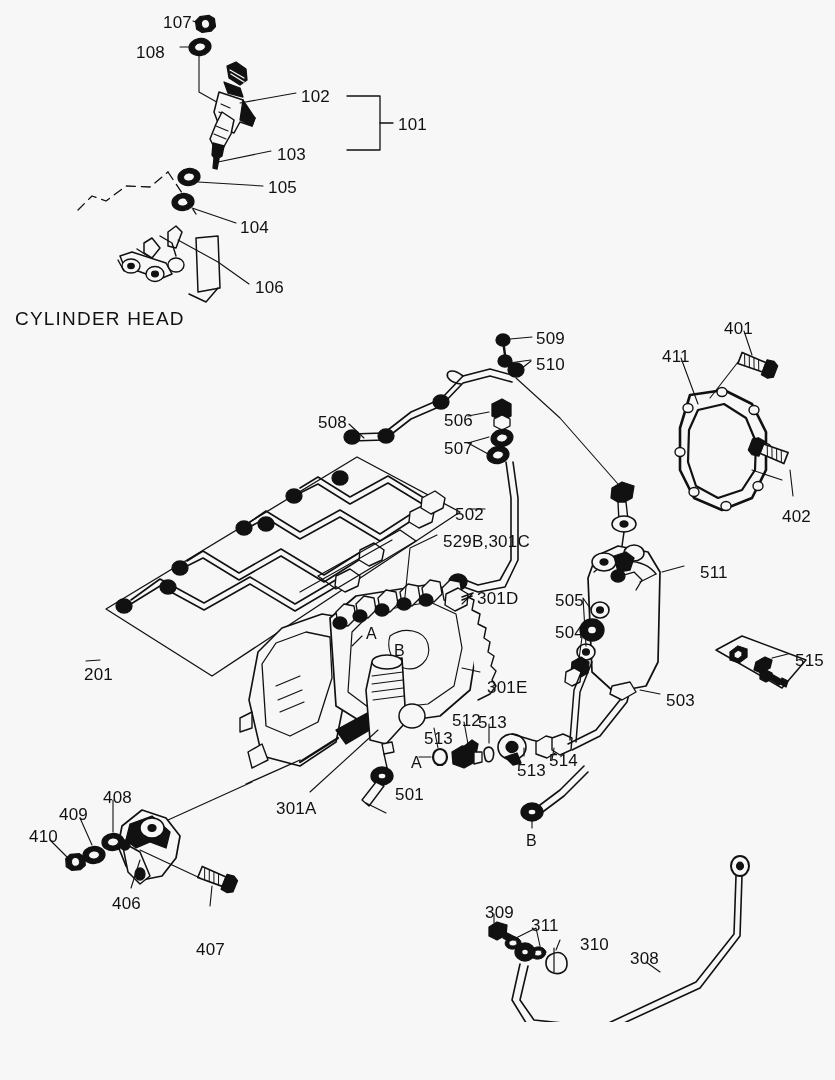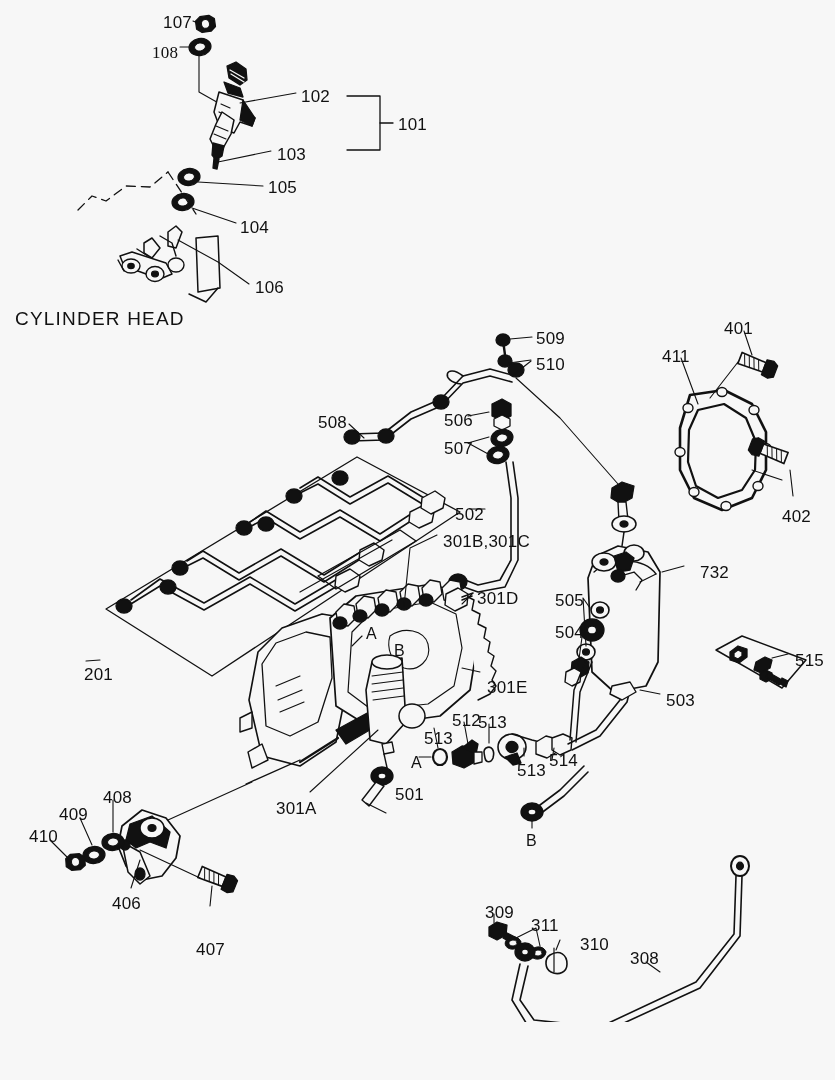--- a/index.html
+++ b/index.html
@@ -442,7 +442,7 @@
 
 <div id="labels">
       <div class="lbl" style="left: 163px; top: 14px;">107</div>
-      <div class="lbl" style="left: 152px; top: 44px; font-family: Liberation Serif, serif;">108</div>
+      <div class="lbl" style="left: 136px; top: 44px;">108</div>
       <div class="lbl" style="left: 301px; top: 88px;">102</div>
       <div class="lbl" style="left: 398px; top: 116px;">101</div>
       <div class="lbl" style="left: 277px; top: 146px;">103</div>

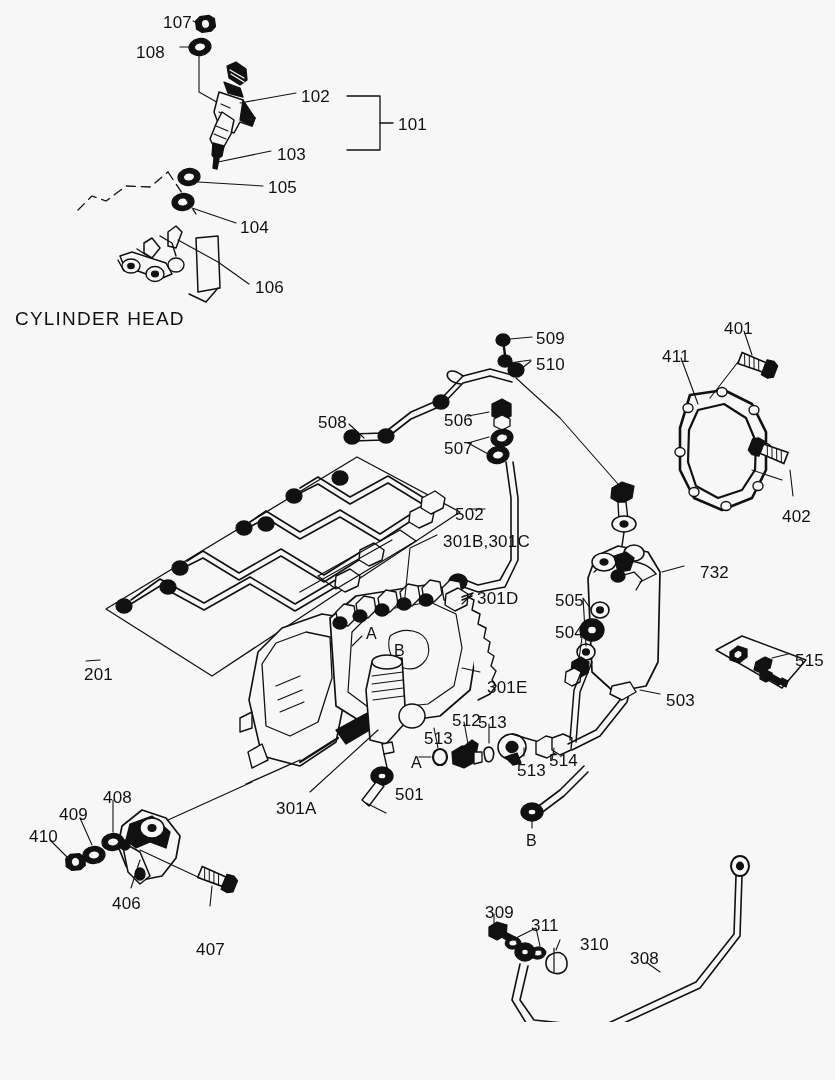--- a/index.html
+++ b/index.html
@@ -459,7 +459,7 @@
       <div class="lbl" style="left: 444px; top: 440px;">507</div>
       <div class="lbl" style="left: 782px; top: 508px;">402</div>
       <div class="lbl" style="left: 455px; top: 506px;">502</div>
-      <div class="lbl" style="left: 443px; top: 533px;">301B,301C</div>
+      <div class="lbl" style="left: 443px; top: 533px;">529B,301C</div>
       <div class="lbl" style="left: 700px; top: 564px;">732</div>
       <div class="lbl" style="left: 477px; top: 590px;">301D</div>
       <div class="lbl" style="left: 555px; top: 592px;">505</div>

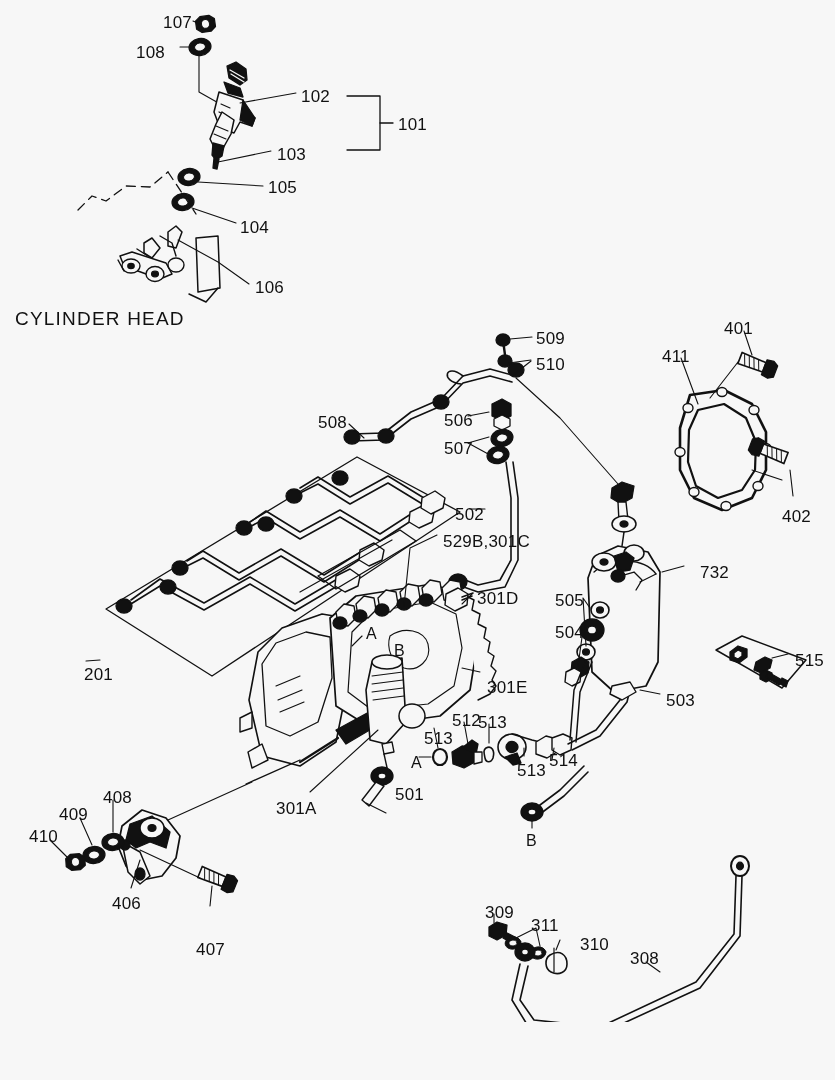--- a/index.html
+++ b/index.html
@@ -460,7 +460,7 @@
       <div class="lbl" style="left: 782px; top: 508px;">402</div>
       <div class="lbl" style="left: 455px; top: 506px;">502</div>
       <div class="lbl" style="left: 443px; top: 533px;">529B,301C</div>
-      <div class="lbl" style="left: 700px; top: 564px;">732</div>
+      <div class="lbl" style="left: 700px; top: 564px;">511</div>
       <div class="lbl" style="left: 477px; top: 590px;">301D</div>
       <div class="lbl" style="left: 555px; top: 592px;">505</div>
       <div class="lbl" style="left: 555px; top: 624px;">504</div>

